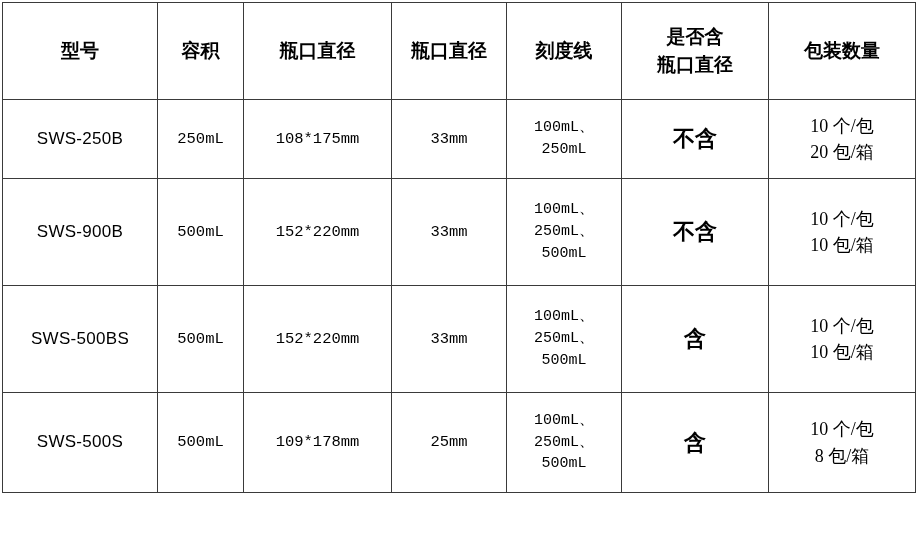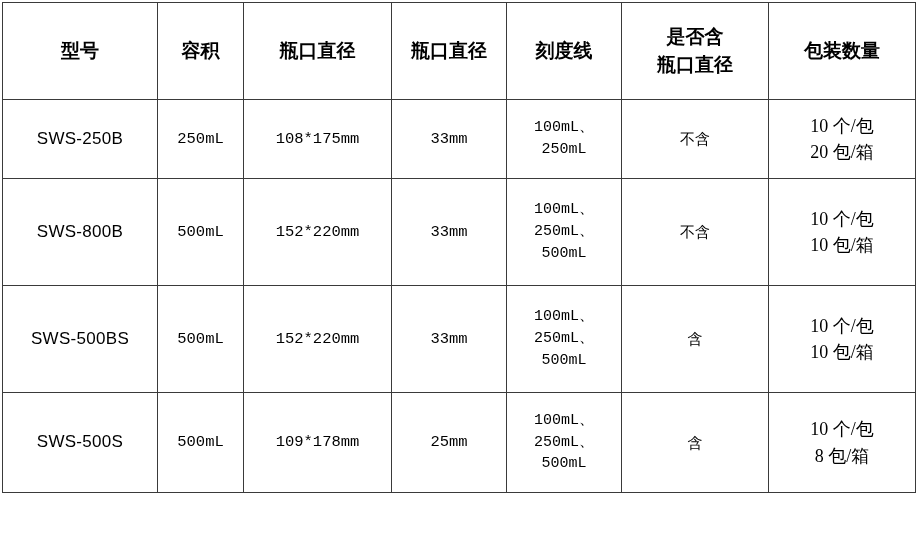--- a/index.html
+++ b/index.html
@@ -61,7 +61,8 @@
   }
   td.thio {
     font-family: "Liberation Sans", sans-serif;
-    font-size: 15px;
+    font-size: 22px;
+    font-weight: bold;
   }
   td.pack {
     font-family: "Liberation Serif", serif;

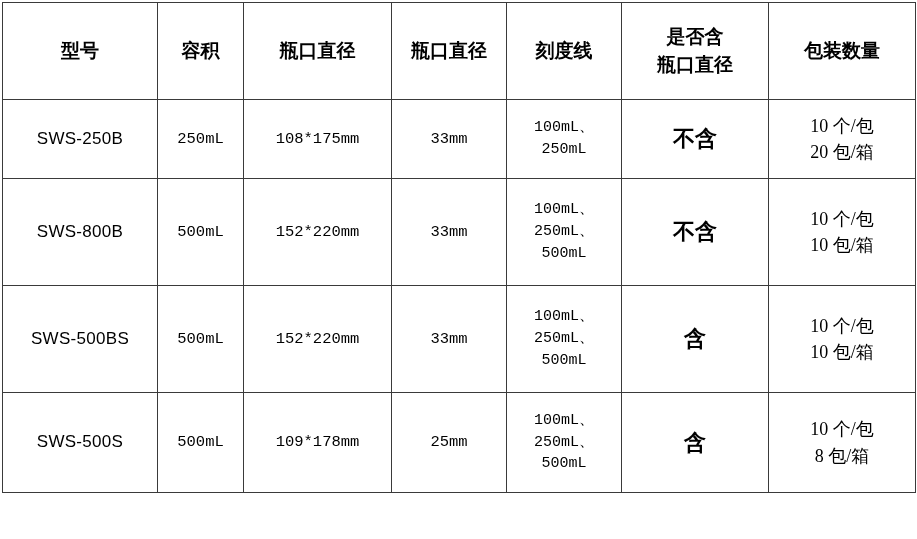--- a/index.html
+++ b/index.html
@@ -141,7 +141,7 @@
         </td>
       </tr>
       <tr class="r3">
-        <td class="model">SWS-800B</td>
+        <td class="model">SWS-900B</td>
         <td class="vol">500mL</td>
         <td class="bag">152*220mm</td>
         <td class="mouth">33mm</td>

